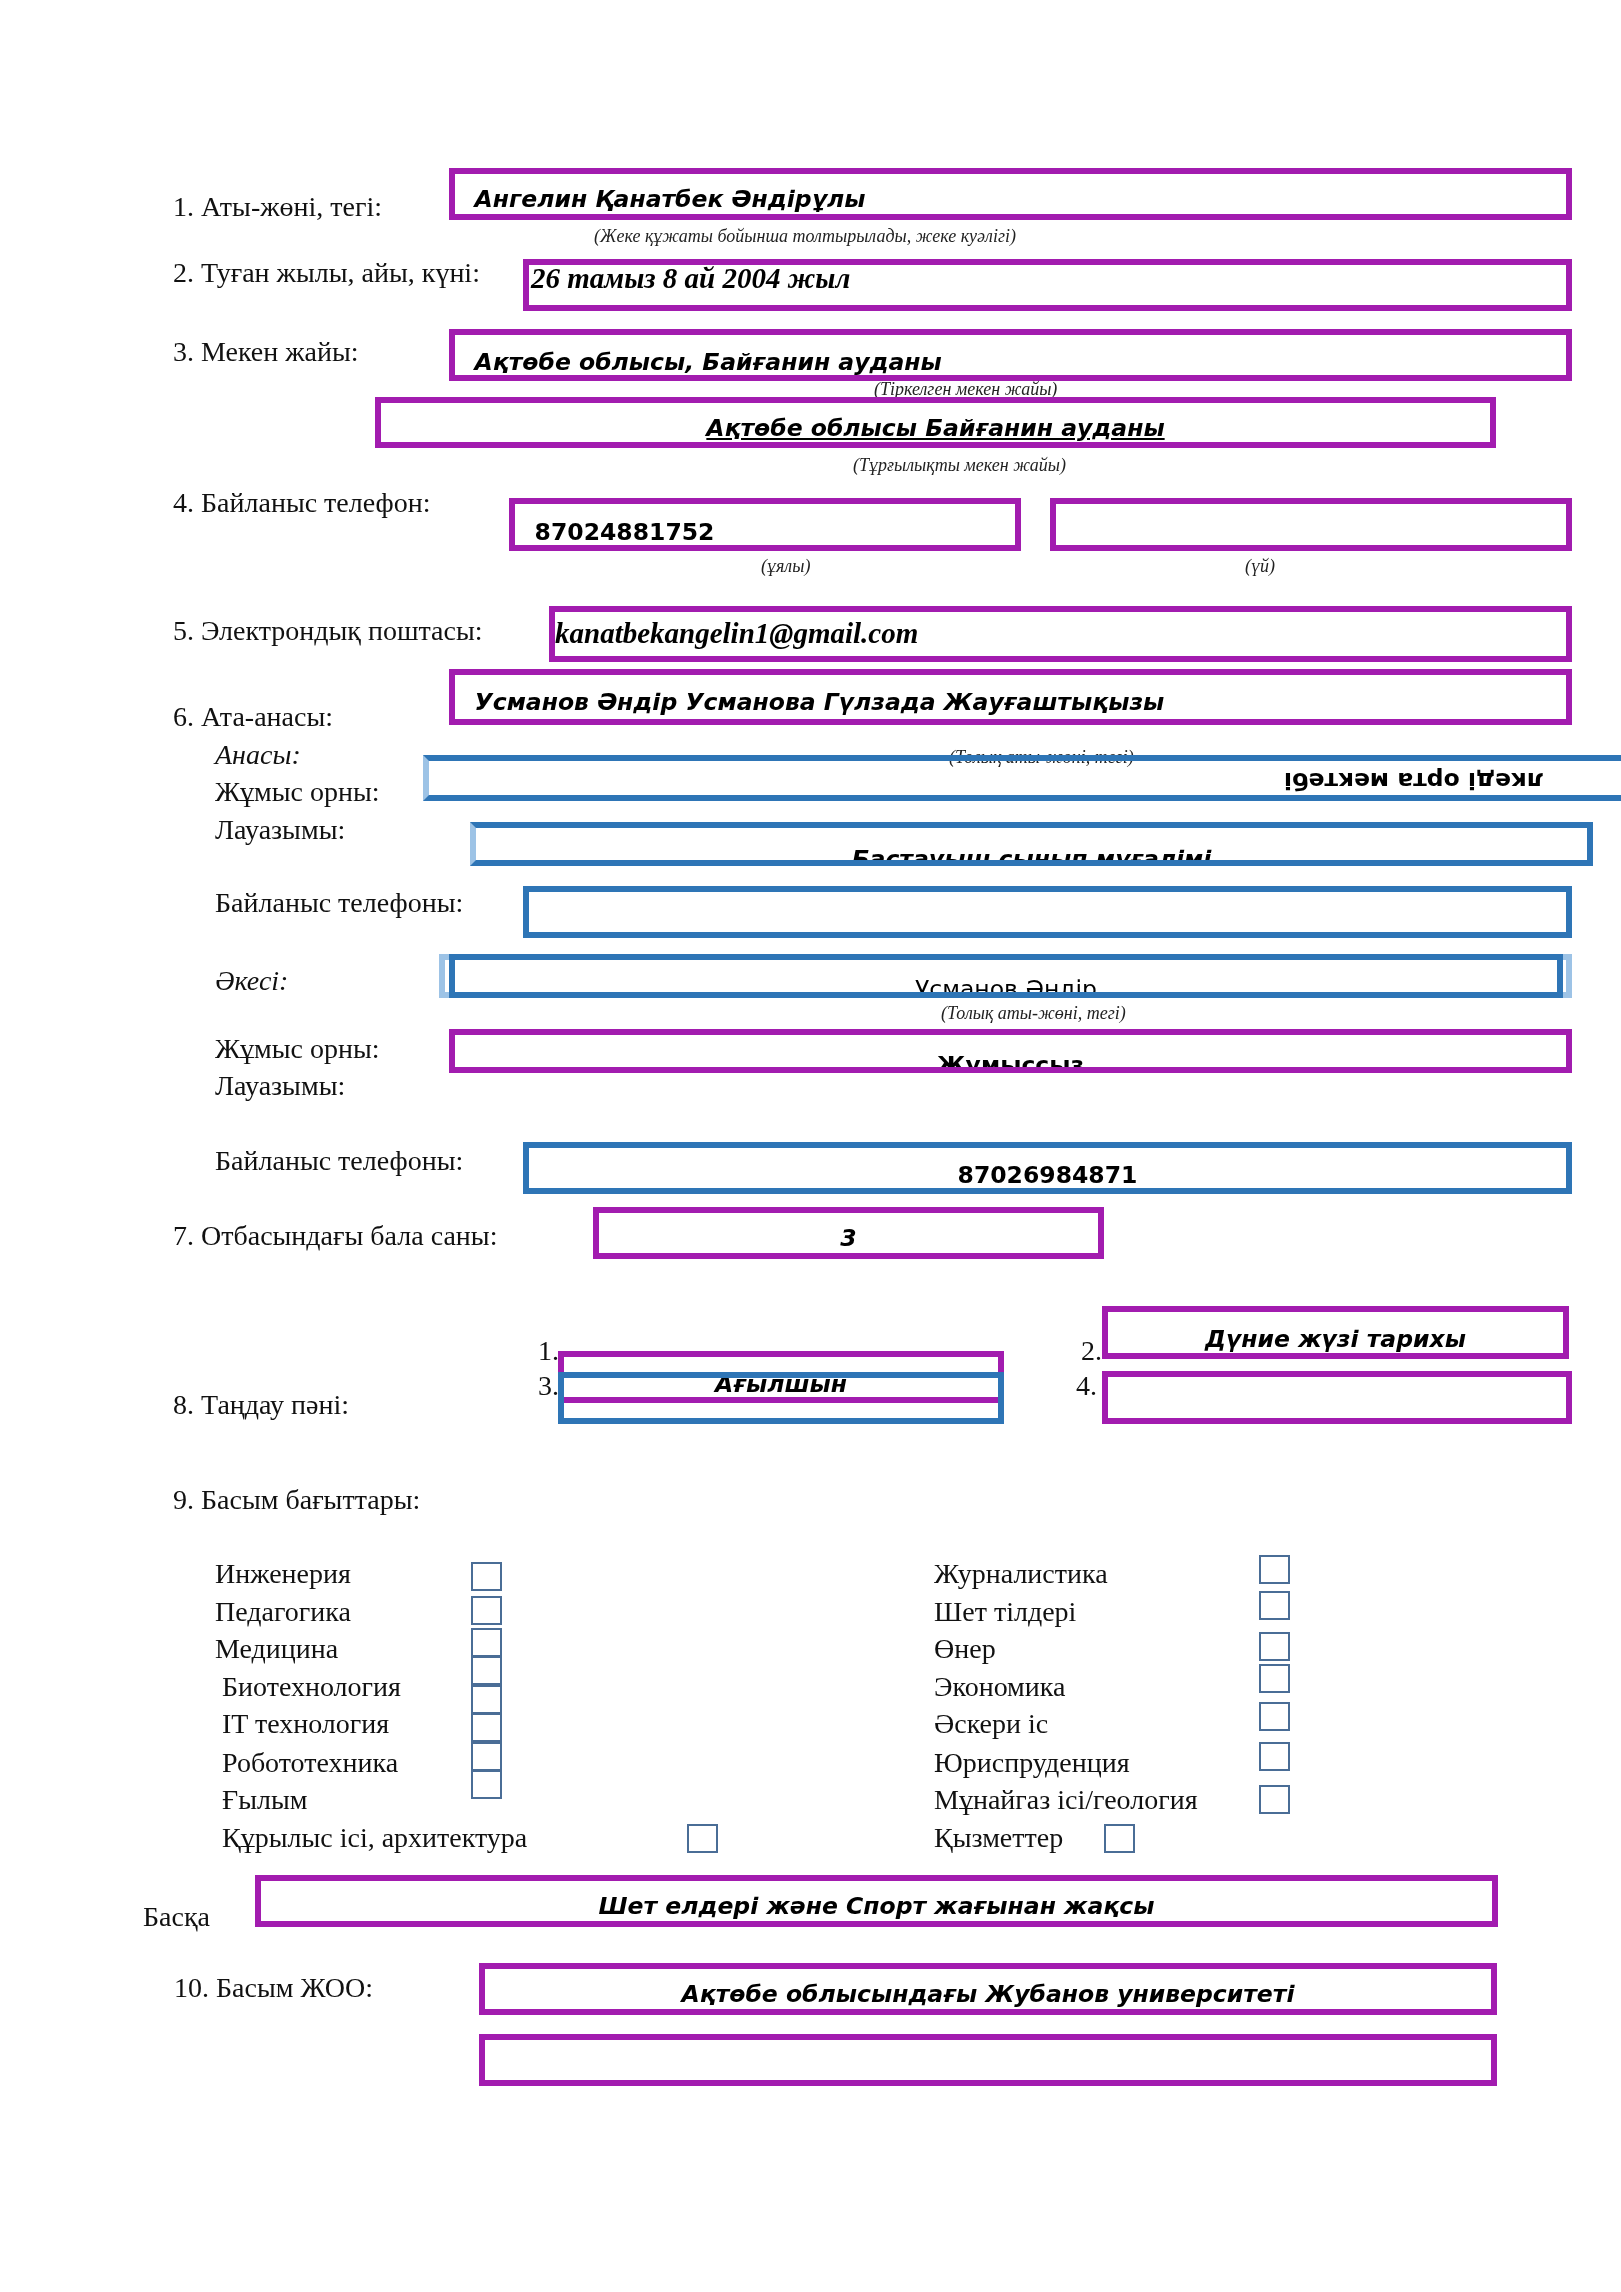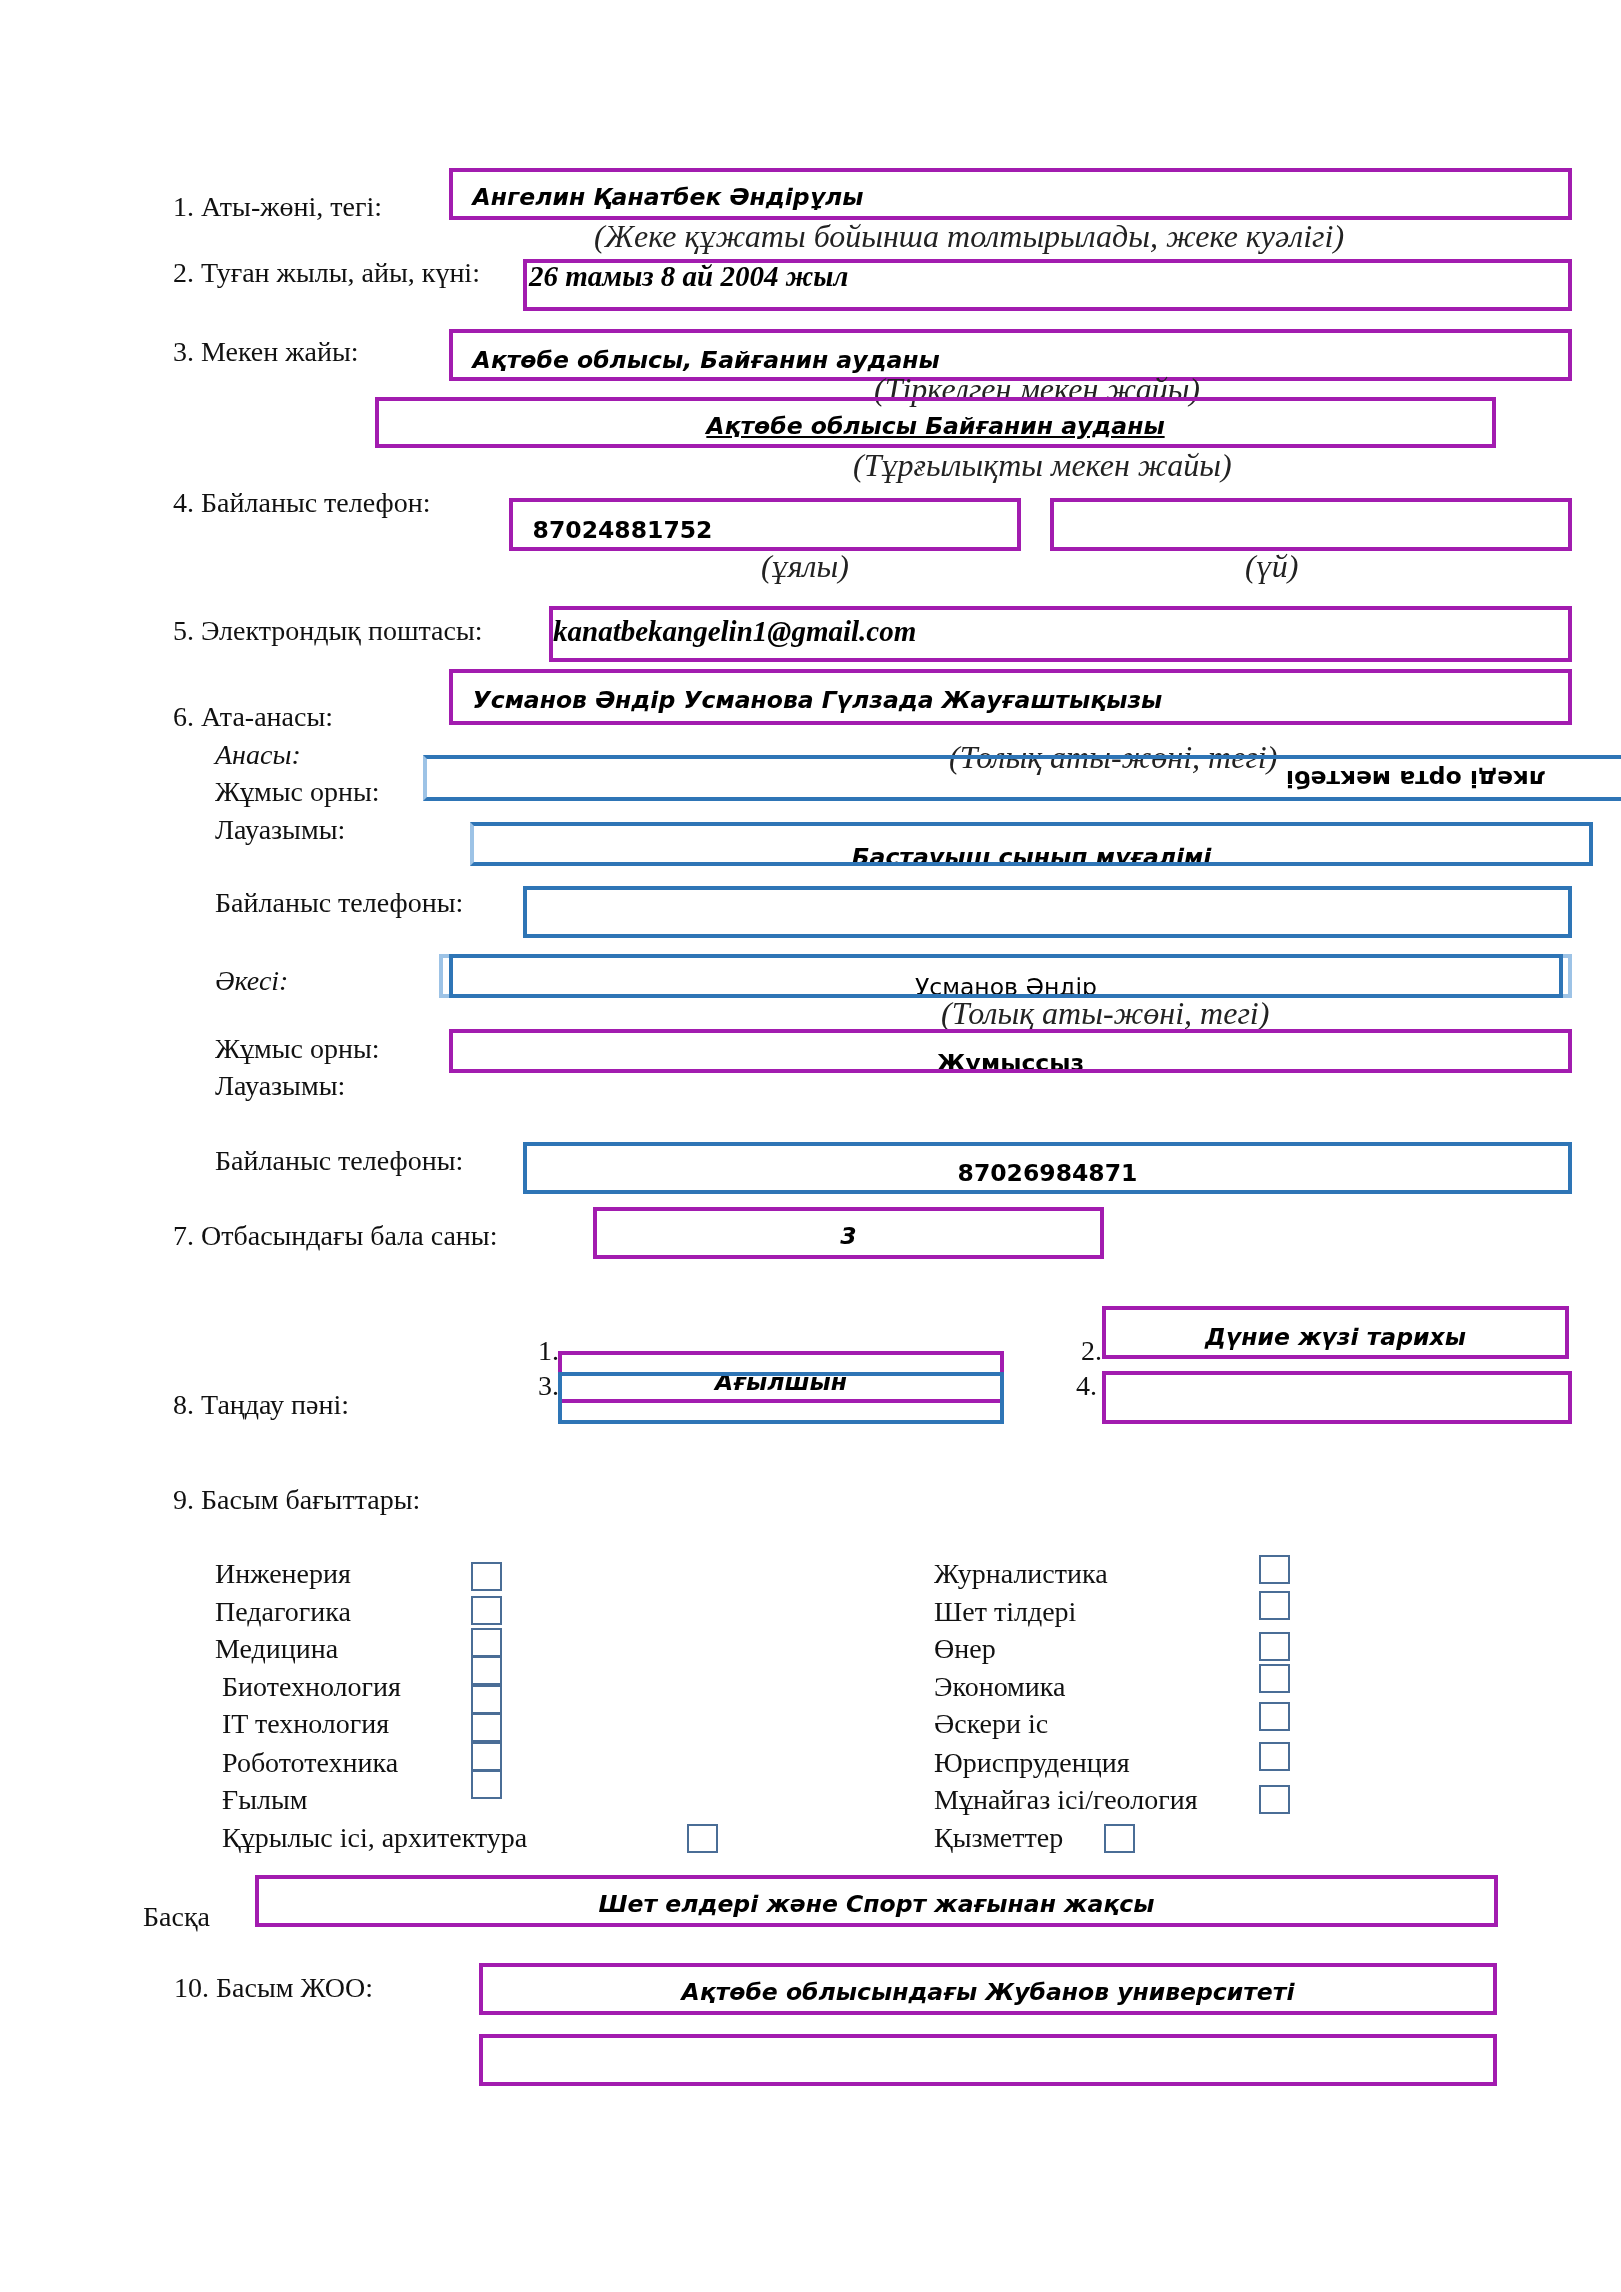--- a/index.html
+++ b/index.html
@@ -7,7 +7,7 @@
   .lbl { position: absolute; font-family: "Liberation Serif", serif; font-size: 28px; line-height: 31px; white-space: nowrap; color: #111; }
   .lbl.it { font-style: italic; }
   .hint { position: absolute; font-family: "Liberation Serif", serif; font-style: italic; font-size: 32px; line-height: 25.5px; white-space: nowrap; color: #222; }
-  .box { position: absolute; border: 4px solid #a21caf; box-sizing: border-box; background: transparent; overflow: hidden; }
+  .box { position: absolute; border: 6px solid #a21caf; box-sizing: border-box; background: transparent; overflow: hidden; }
   .box.dark { border-color: #2e75b6; }
   .val { position: absolute; font-family: "DejaVu Sans", sans-serif; font-style: italic; font-weight: bold; font-size: 23.5px; line-height: 27.4px; white-space: nowrap; color: #000; }
   .val.serif { font-family: "Liberation Serif", serif; font-size: 29px; }

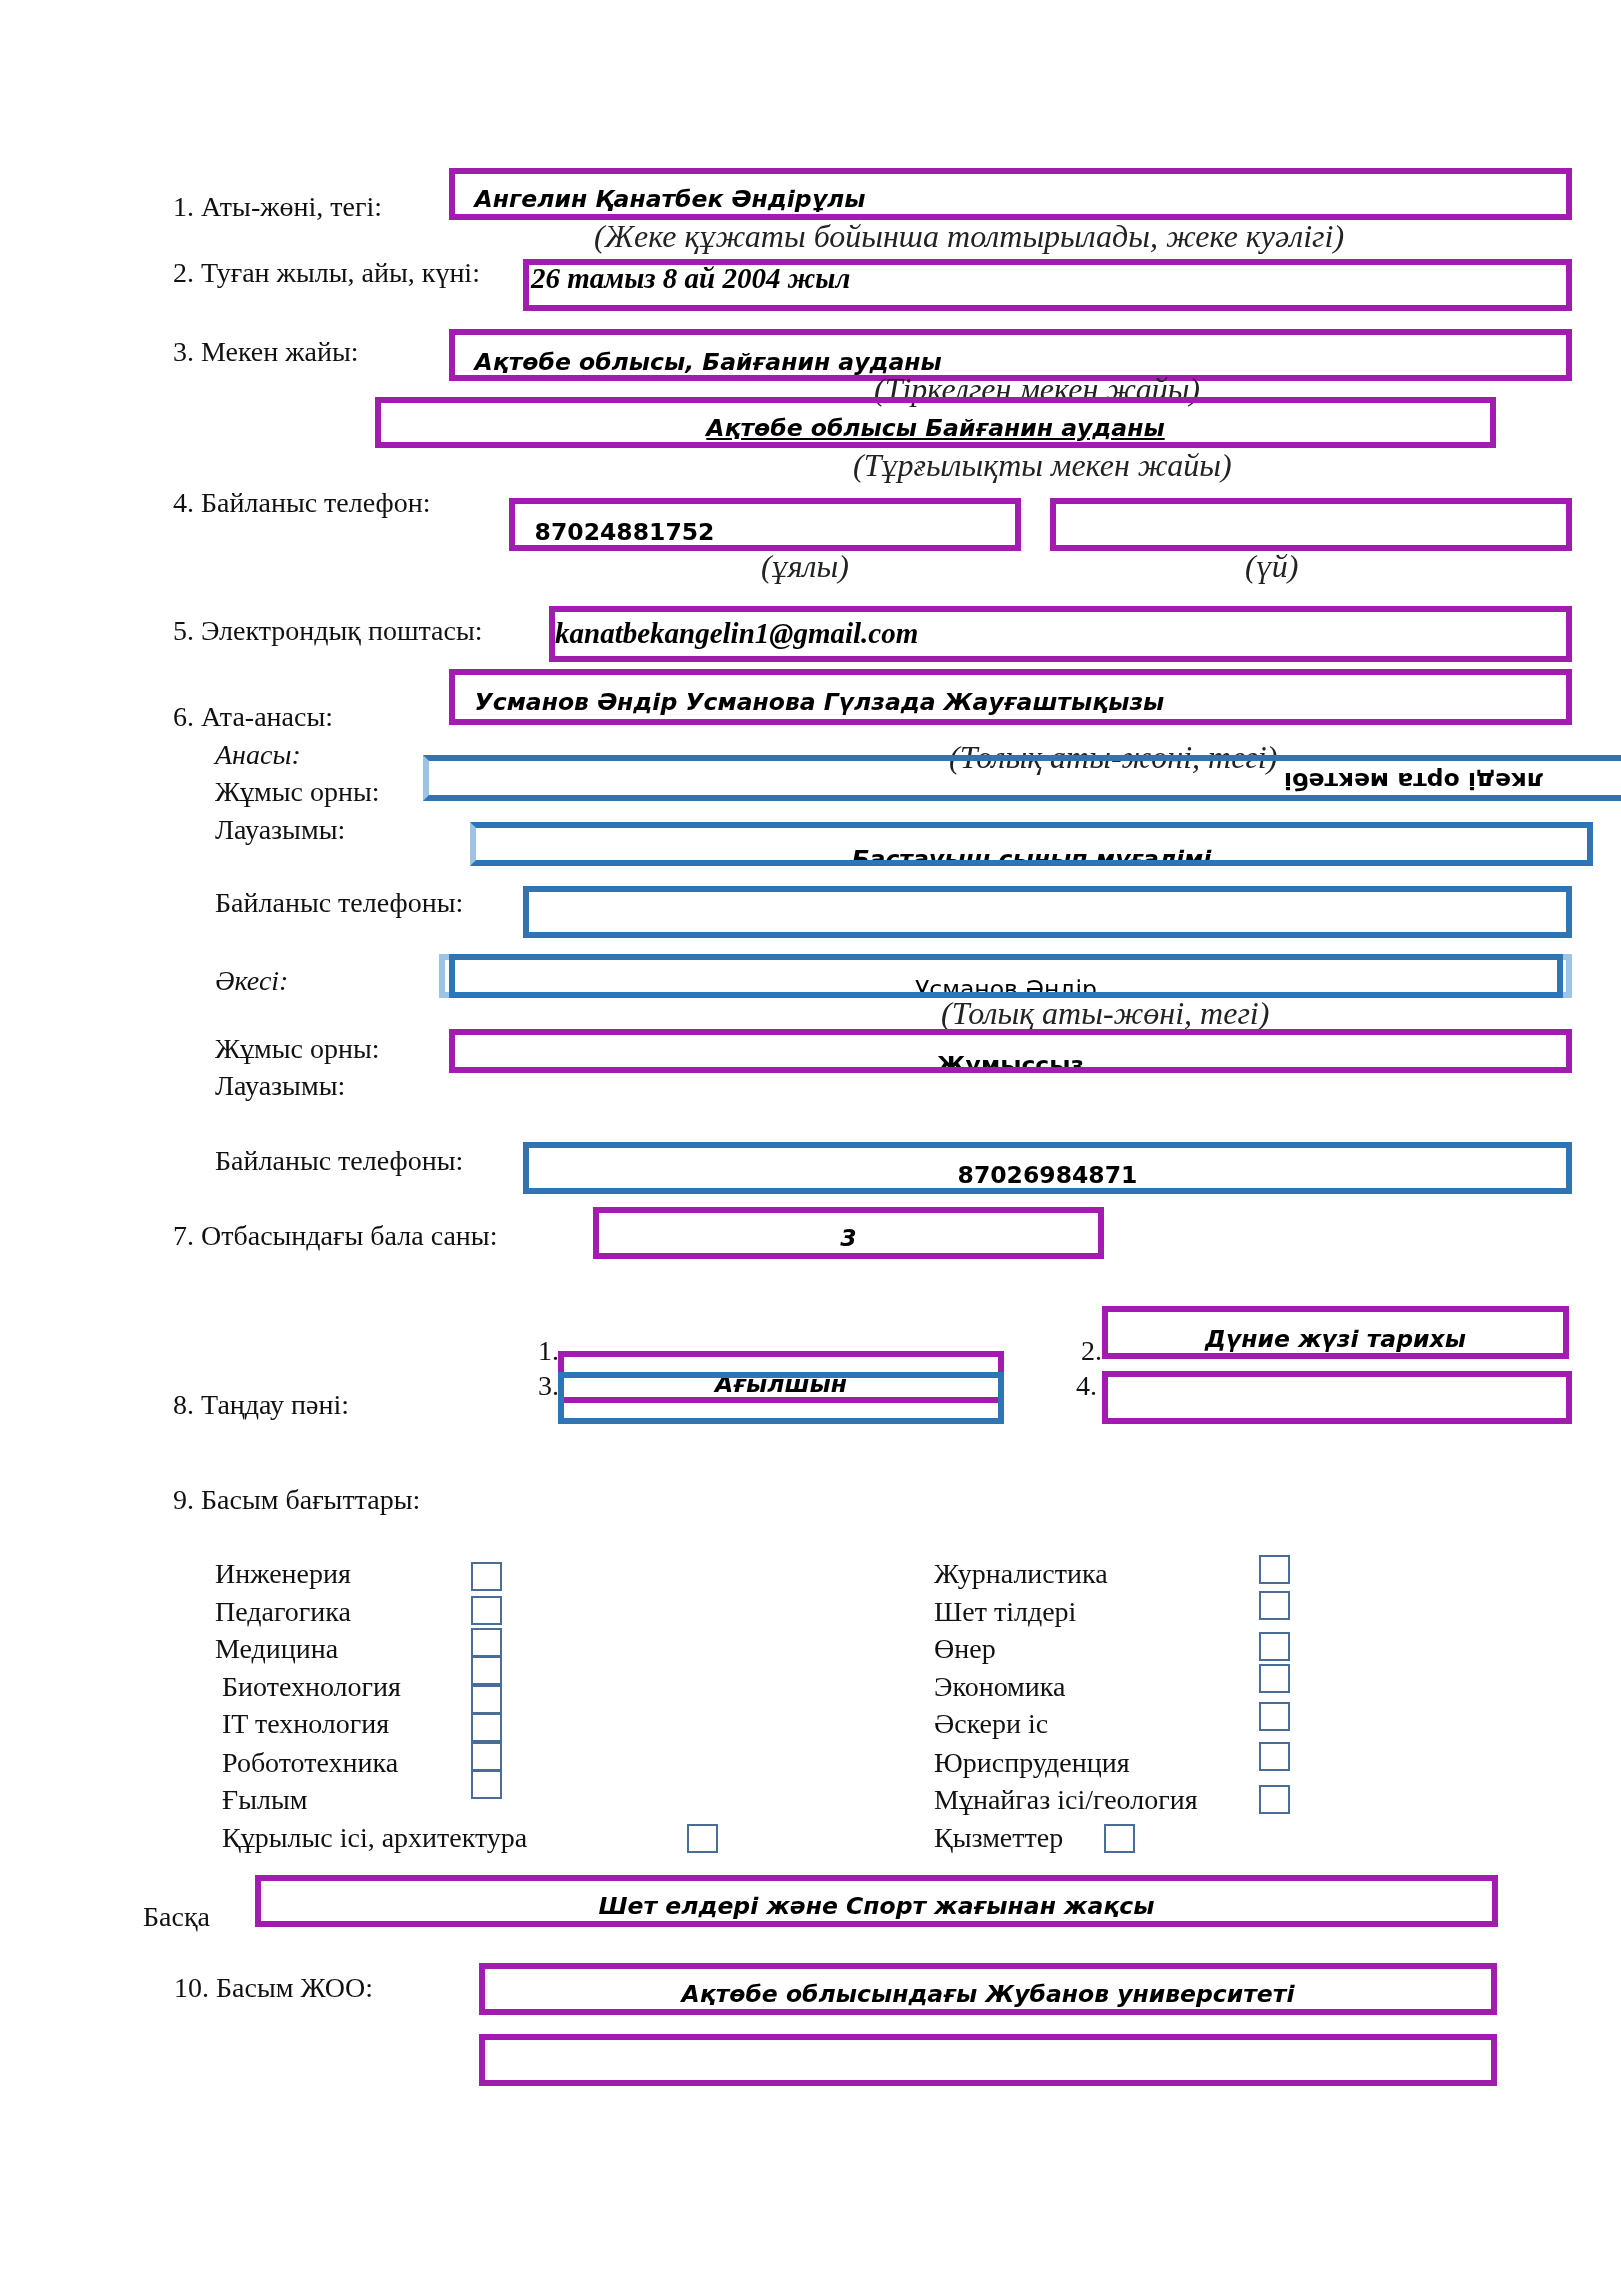--- a/index.html
+++ b/index.html
@@ -6,7 +6,7 @@
   body { width: 1621px; height: 2293px; position: relative; overflow: hidden; font-family: "Liberation Serif", serif; color: #000; }
   .lbl { position: absolute; font-family: "Liberation Serif", serif; font-size: 28px; line-height: 31px; white-space: nowrap; color: #111; }
   .lbl.it { font-style: italic; }
-  .hint { position: absolute; font-family: "Liberation Serif", serif; font-style: italic; font-size: 32px; line-height: 25.5px; white-space: nowrap; color: #222; }
+  .hint { position: absolute; font-family: "Liberation Serif", serif; font-style: italic; font-size: 18px; line-height: 25.5px; white-space: nowrap; color: #222; }
   .box { position: absolute; border: 6px solid #a21caf; box-sizing: border-box; background: transparent; overflow: hidden; }
   .box.dark { border-color: #2e75b6; }
   .val { position: absolute; font-family: "DejaVu Sans", sans-serif; font-style: italic; font-weight: bold; font-size: 23.5px; line-height: 27.4px; white-space: nowrap; color: #000; }

